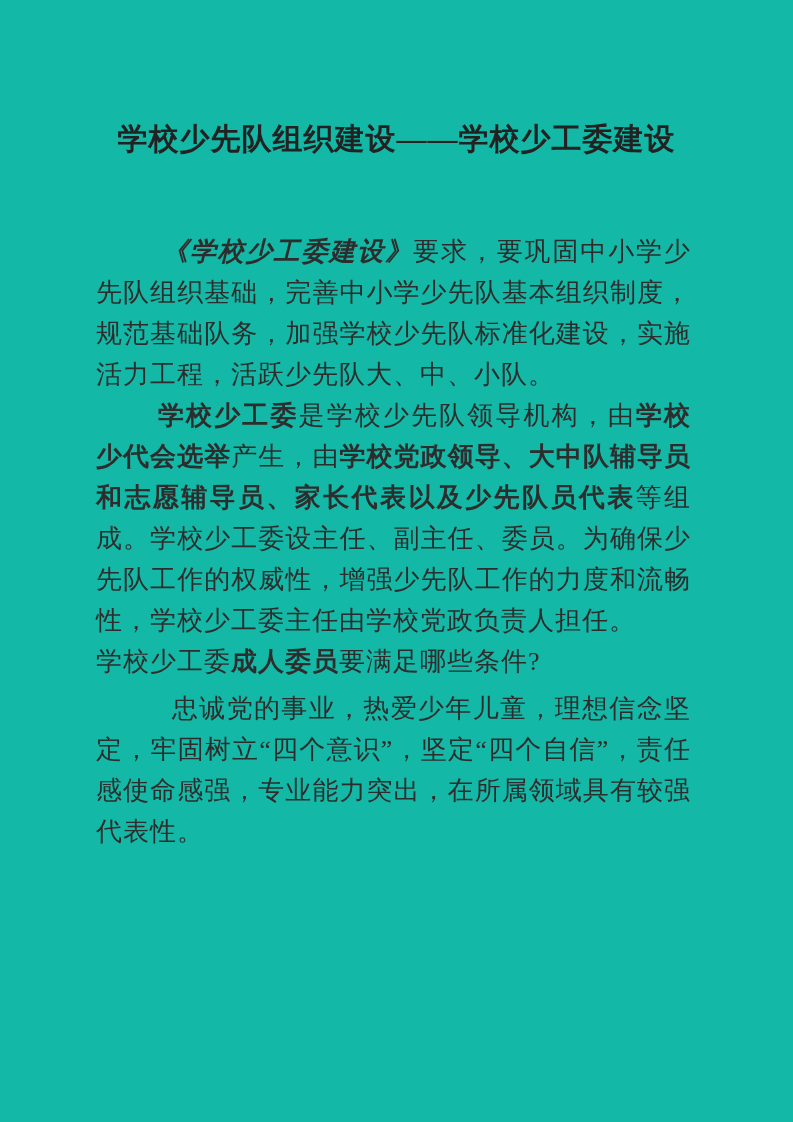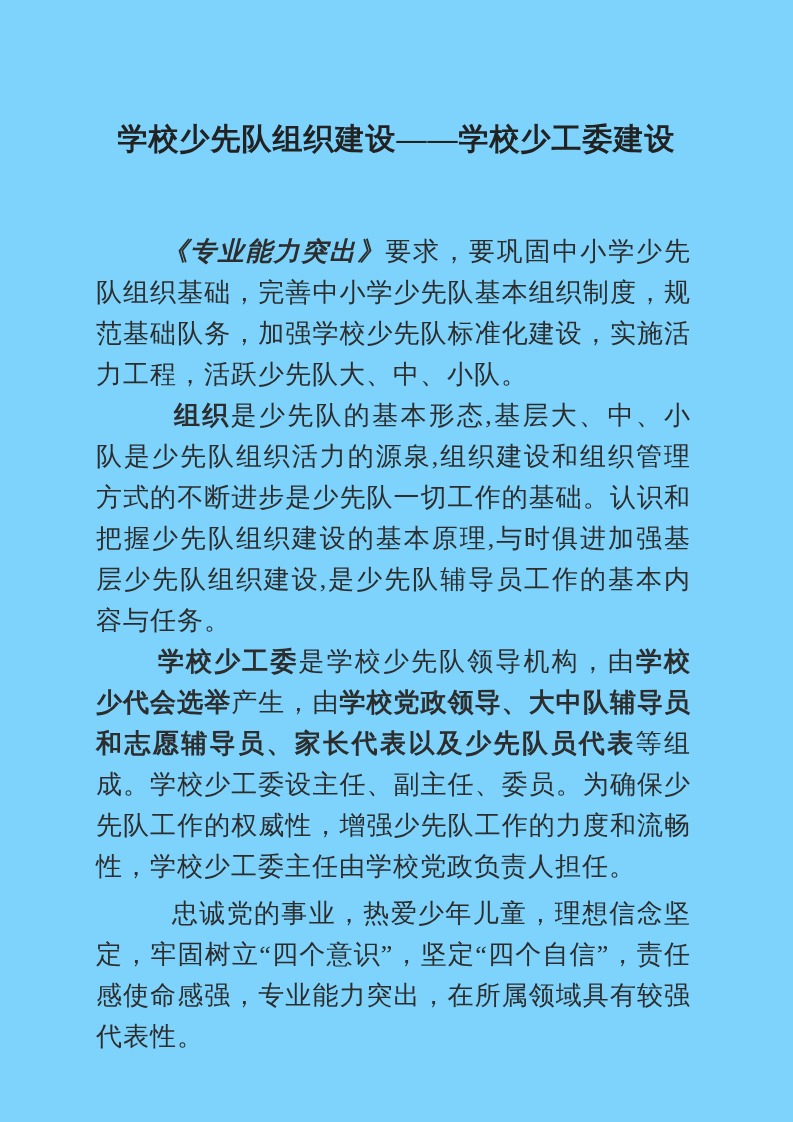--- a/index.html
+++ b/index.html
@@ -42,7 +42,7 @@
 </head>
 <body>
 
-<div class="page" style="background: #7dd3fc; color: rgb(45, 45, 45);">
+<div class="page" style="background: #14b8a6; color: rgb(45, 45, 45);">
 
   <div class="doc-title">
     <div>学校少先队组织建设——学校少工委建设</div>

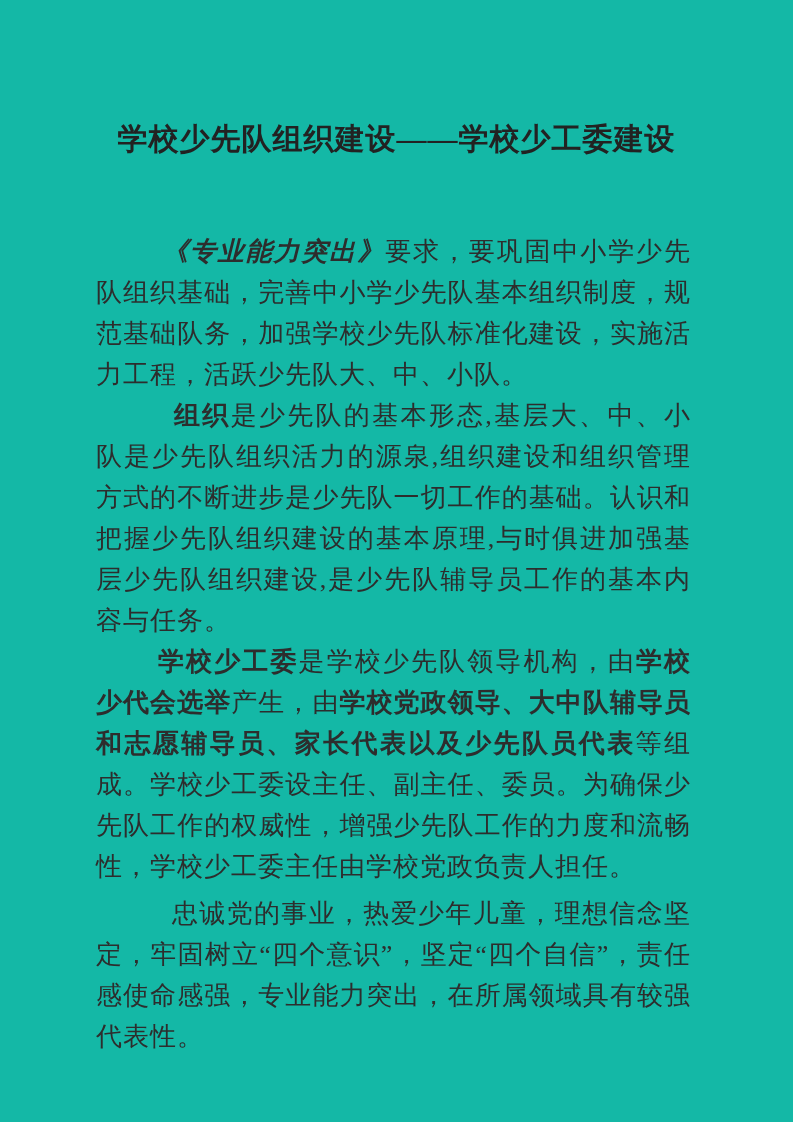--- a/index.html
+++ b/index.html
@@ -51,7 +51,7 @@
   <div class="doc-body">
 
     <p class="para-1">
-      <span class="run-bold-italic">《专业能力突出》</span><span class="run-normal">要求，要巩固中小学少先队组织基础，完善中小学少先队基本组织制度，规范基础队务，加强学校少先队标准化建设，实施活力工程，活跃少先队大、中、小队。</span>
+      <span class="run-bold-italic">《学校少工委建设》</span><span class="run-normal">要求，要巩固中小学少先队组织基础，完善中小学少先队基本组织制度，规范基础队务，加强学校少先队标准化建设，实施活力工程，活跃少先队大、中、小队。</span>
     </p>
 
     <p class="para-2">

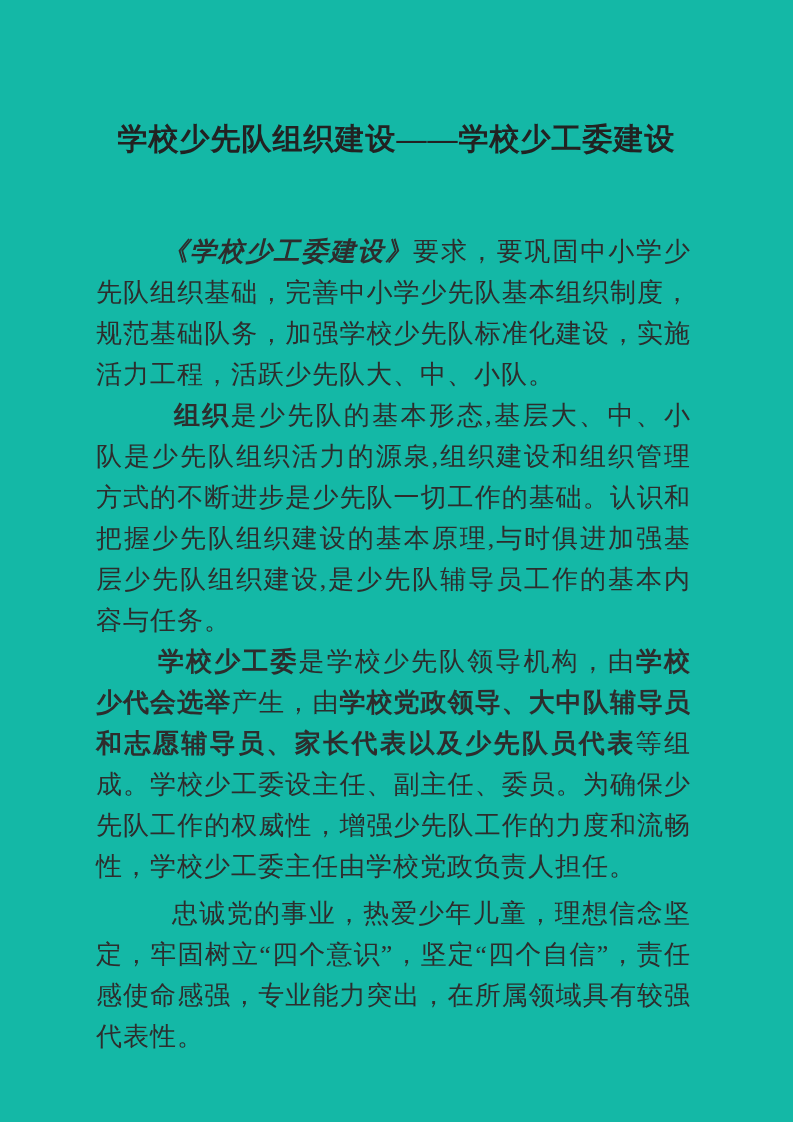--- a/index.html
+++ b/index.html
@@ -54,9 +54,6 @@
       <span class="run-bold-italic">《学校少工委建设》</span><span class="run-normal">要求，要巩固中小学少先队组织基础，完善中小学少先队基本组织制度，规范基础队务，加强学校少先队标准化建设，实施活力工程，活跃少先队大、中、小队。</span>
     </p>
 
-    <p class="para-2">
-      <span class="run-bold">组织</span><span class="run-normal">是少先队的基本形态,基层大、中、小队是少先队组织活力的源泉,组织建设和组织管理方式的不断进步是少先队一切工作的基础。认识和把握少先队组织建设的基本原理,与时俱进加强基层少先队组织建设,是少先队辅导员工作的基本内容与任务。</span>
-    </p>
 
     <p class="para-3">
       <span class="run-bold">学校少工委</span><span class="run-normal">是学校少先队领导机构，由</span><span class="run-bold">学校少代会选举</span><span class="run-normal">产生，由</span><span class="run-bold">学校党政领导、大中队辅导员和志愿辅导员、家长代表以及少先队员代表</span><span class="run-normal">等组成。学校少工委设主任、副主任、委员。为确保少先队工作的权威性，增强少先队工作的力度和流畅性，学校少工委主任由学校党政负责人担任。</span>

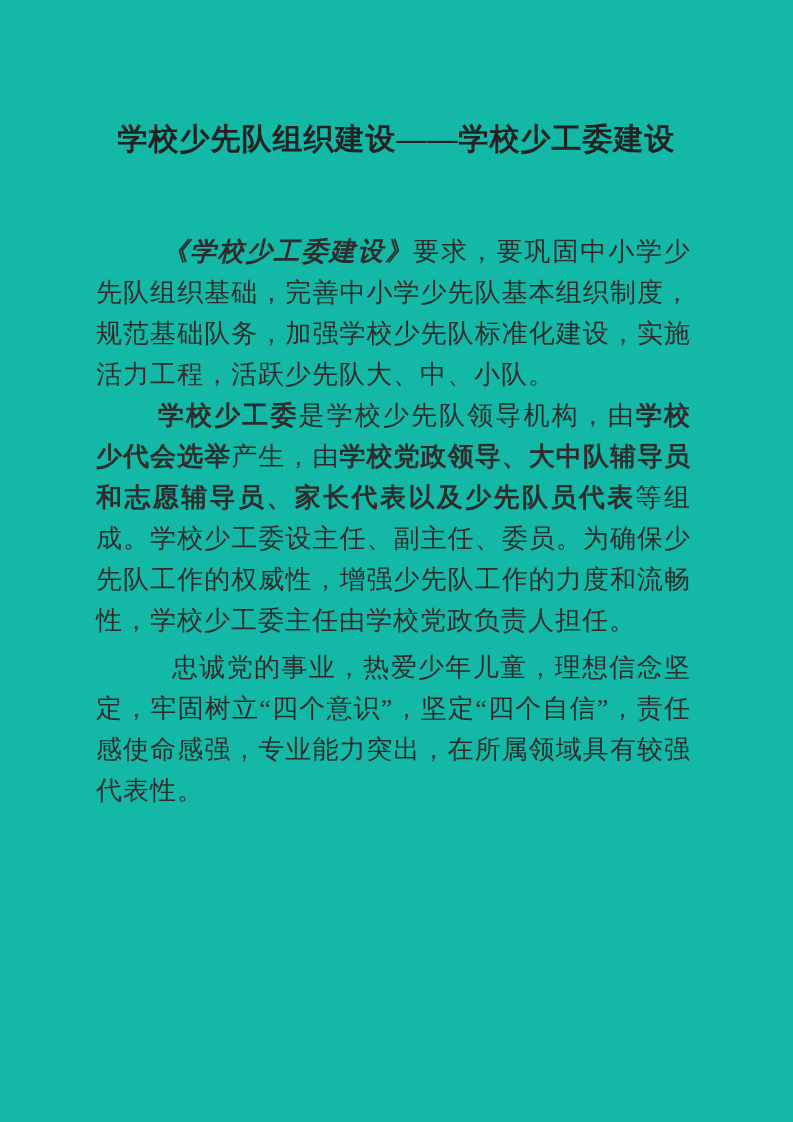--- a/index.html
+++ b/index.html
@@ -59,6 +59,9 @@
       <span class="run-bold">学校少工委</span><span class="run-normal">是学校少先队领导机构，由</span><span class="run-bold">学校少代会选举</span><span class="run-normal">产生，由</span><span class="run-bold">学校党政领导、大中队辅导员和志愿辅导员、家长代表以及少先队员代表</span><span class="run-normal">等组成。学校少工委设主任、副主任、委员。为确保少先队工作的权威性，增强少先队工作的力度和流畅性，学校少工委主任由学校党政负责人担任。</span>
     </p>
 
+    <p class="para-question">
+      <span class="run-normal">学校少工委</span><span class="run-bold">成人委员</span><span class="run-normal">要满足哪些条件?</span>
+    </p>
 
     <p class="para-5">
       <span class="run-normal">忠诚党的事业，热爱少年儿童，理想信念坚定，牢固树立“四个意识”，坚定“四个自信”，责任感使命感强，专业能力突出，在所属领域具有较强代表性。</span>

